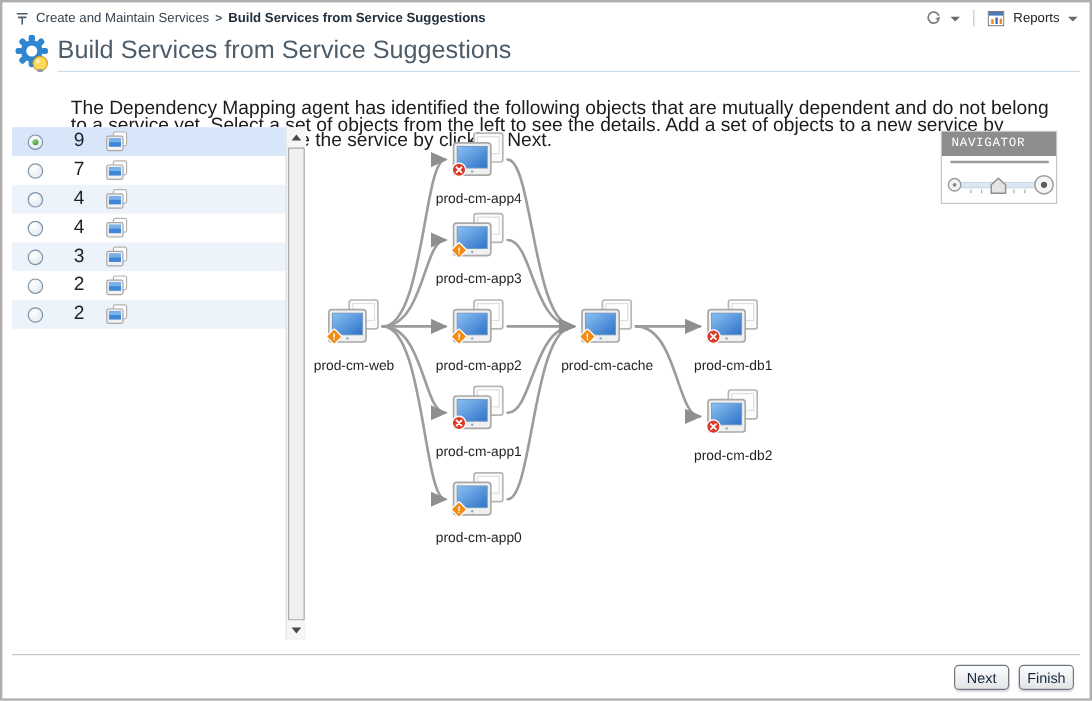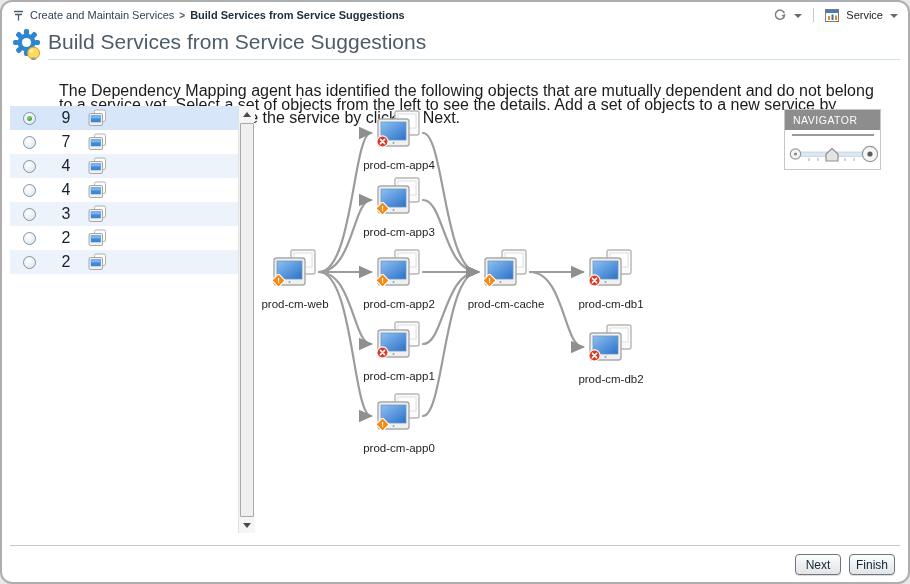--- a/index.html
+++ b/index.html
@@ -4,7 +4,7 @@
 <style>
   html,body{margin:0;padding:0;background:#e9e9e9;font-family:"Liberation Sans",sans-serif;}
   #page{position:relative;width:910px;height:584px;background:#fff;border:2px solid #aeaeae;
-        border-radius:12px;box-sizing:border-box;overflow:hidden;}
+        border-radius:0;box-sizing:border-box;overflow:hidden;}
   
   .topbar{position:absolute;top:0;left:0;right:0;height:26px;display:flex;align-items:center;
           justify-content:space-between;padding:0 10px;box-sizing:border-box;}

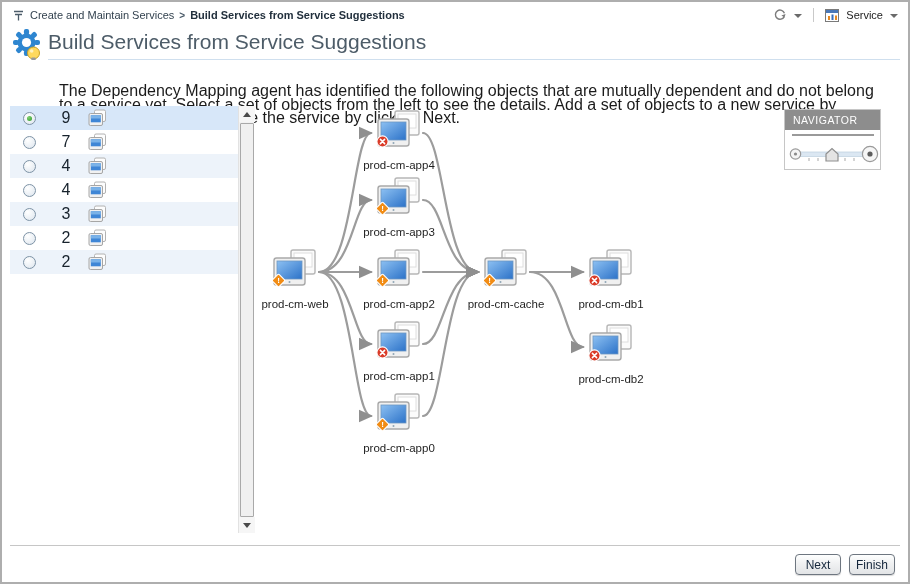--- a/index.html
+++ b/index.html
@@ -94,7 +94,7 @@
           <rect x="10" y="6.5" width="2" height="4.5" fill="#e8881e"></rect>
         </svg>
       </span>
-      <span>Service</span>
+      <span>Reports</span>
       <span class="caret"></span>
     </div>
   </div>

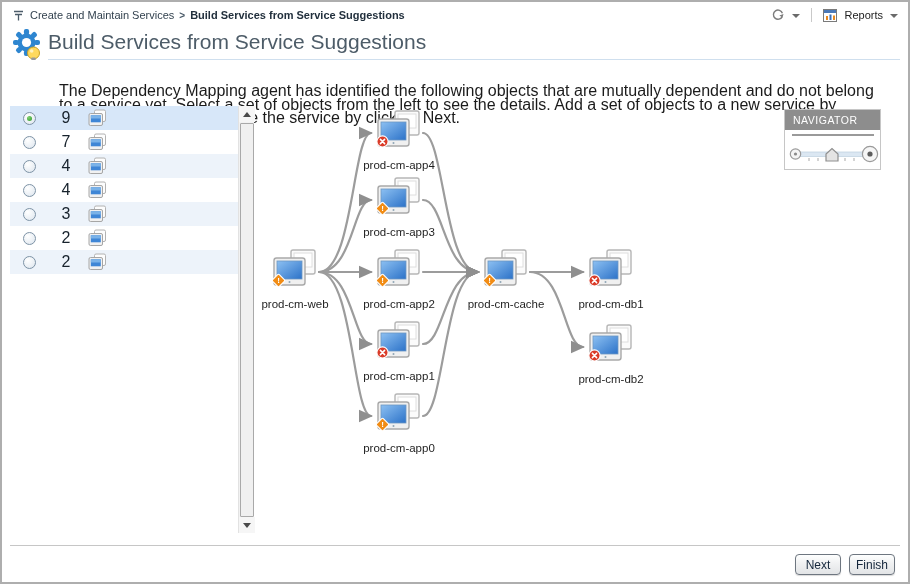--- a/index.html
+++ b/index.html
@@ -51,7 +51,7 @@
   .navpanel{position:absolute;left:782px;top:107px;width:97px;height:61px;border:1px solid #c6c6c6;
             background:#fff;box-sizing:border-box;}
   .nav-head{height:20px;background:#8d8d8d;color:#fff;font-size:10.5px;letter-spacing:.5px;
-            display:flex;align-items:center;padding-left:8px;}
+            display:flex;align-items:center;padding-left:8px;font-family:Liberation Mono, monospace;}
   
   .footrule{position:absolute;left:8px;right:8px;top:543px;height:1px;background:#c6c6c6;}
   .btn{position:absolute;top:552px;height:21px;border:1px solid #6e7680;border-radius:4px;

